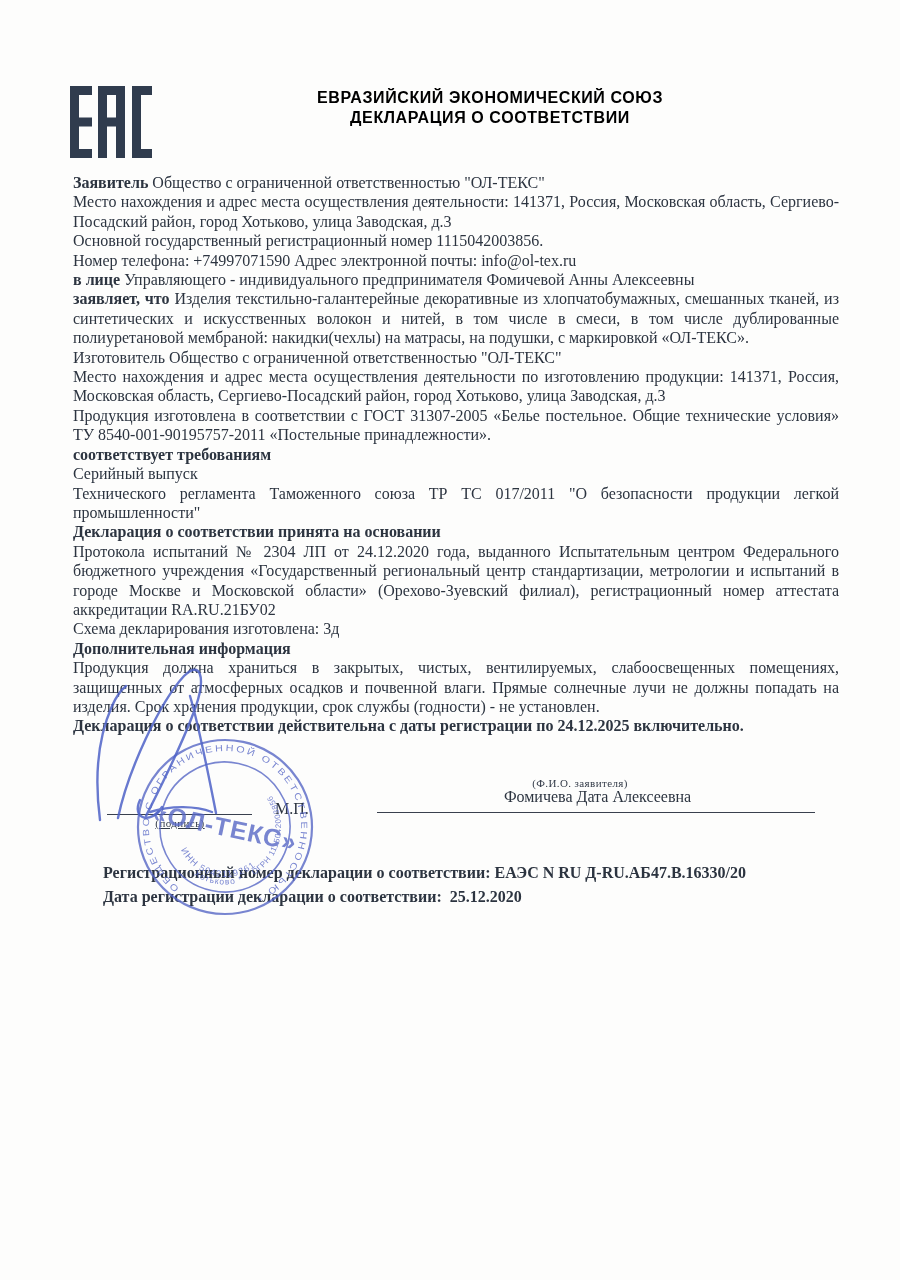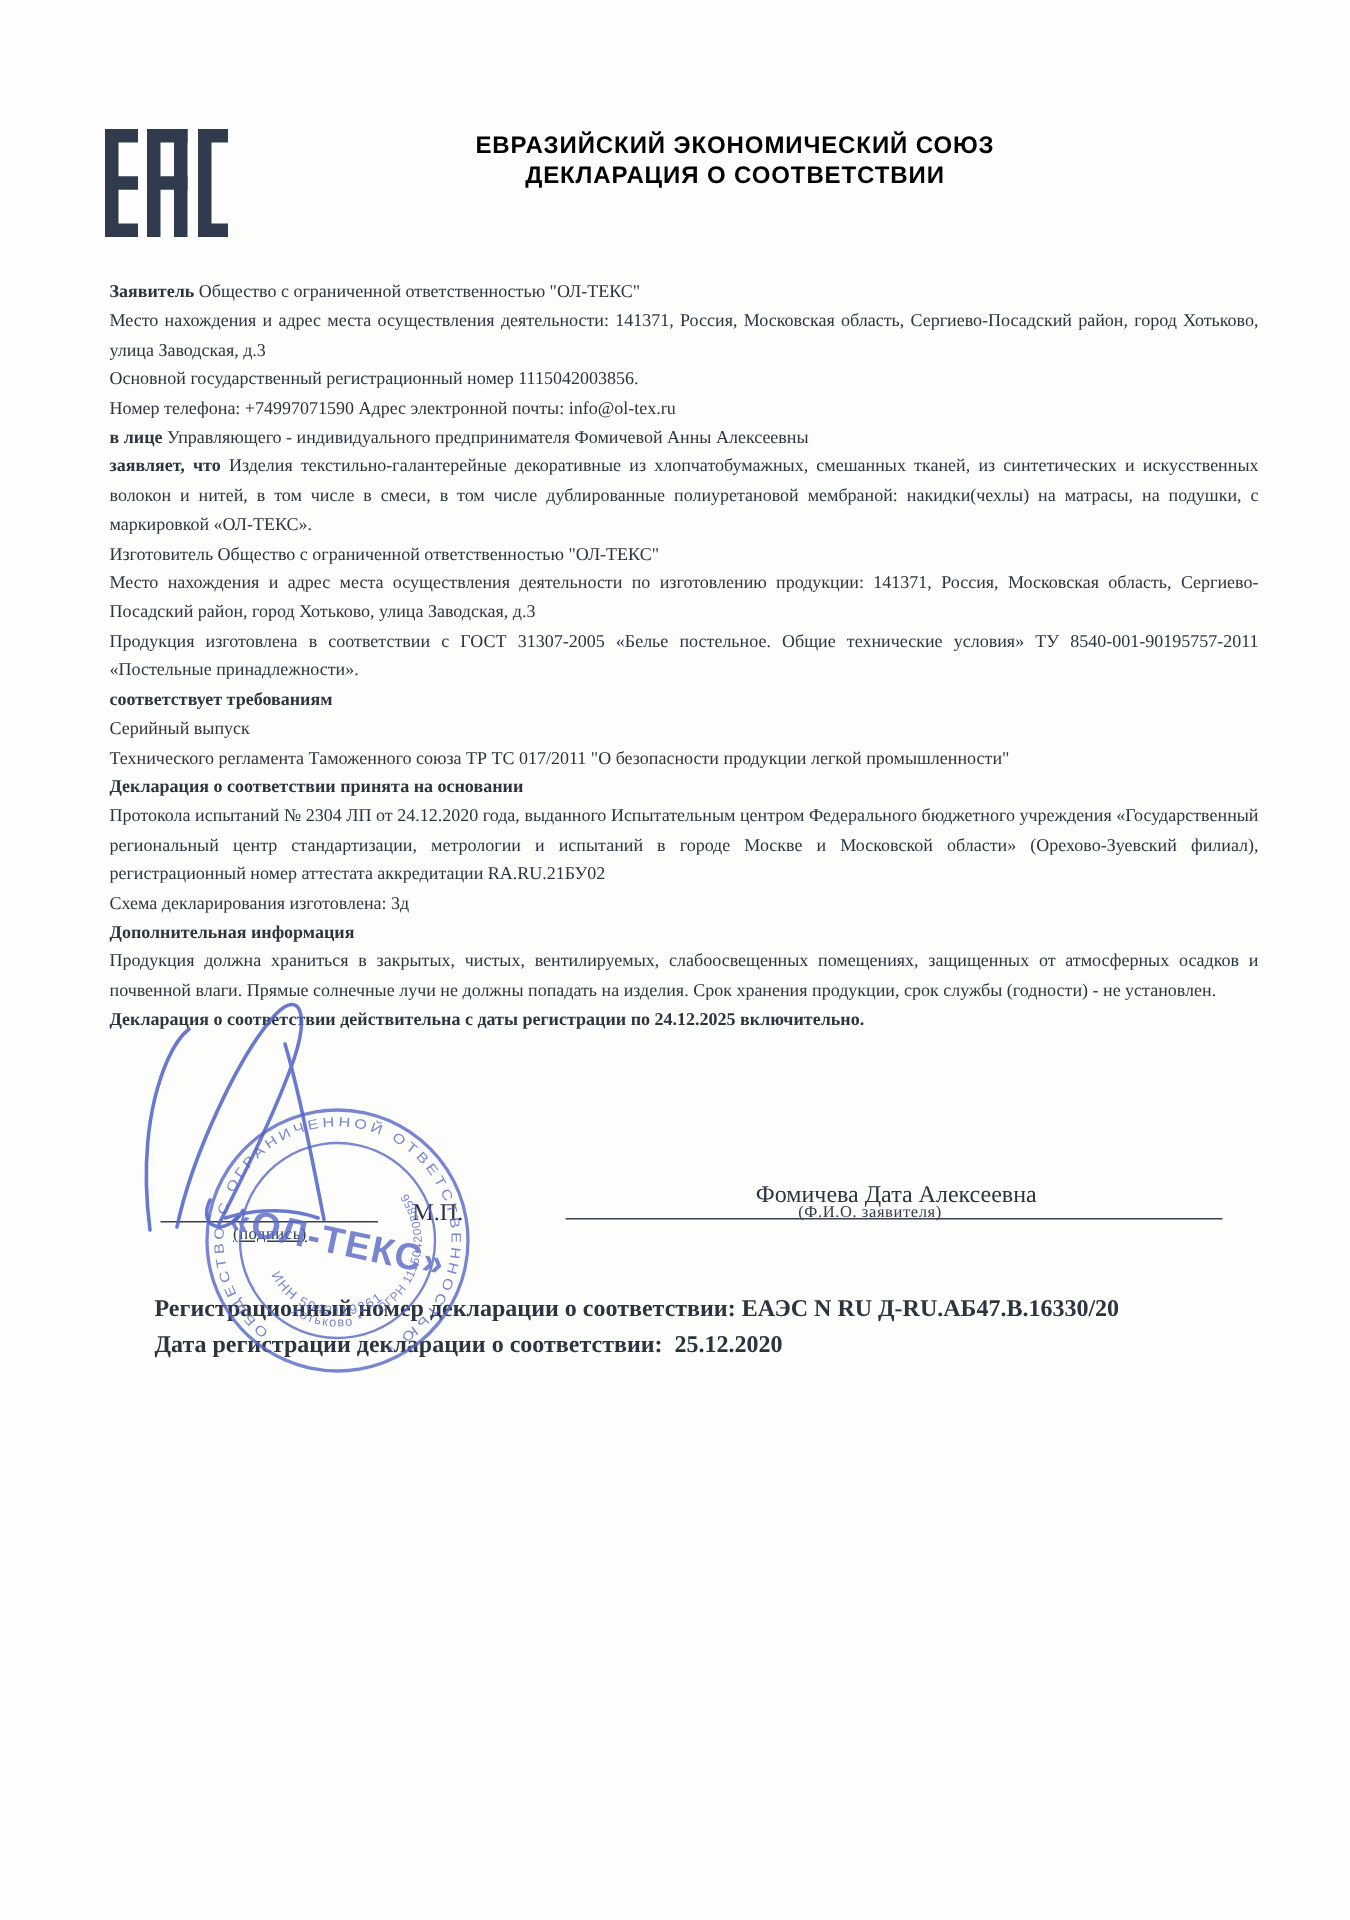--- a/index.html
+++ b/index.html
@@ -24,8 +24,8 @@
 
   
   #document-body{
-    left:73px;top:185px;width:766px;
-    font-size:12px;line-height:19.4px;text-align:justify;
+    left:73px;top:173px;width:766px;
+    font-size:16px;line-height:19.4px;text-align:justify;
   }
   #document-body p.para{margin:0;padding:0;}
   #document-body span.b{font-weight:bold;}

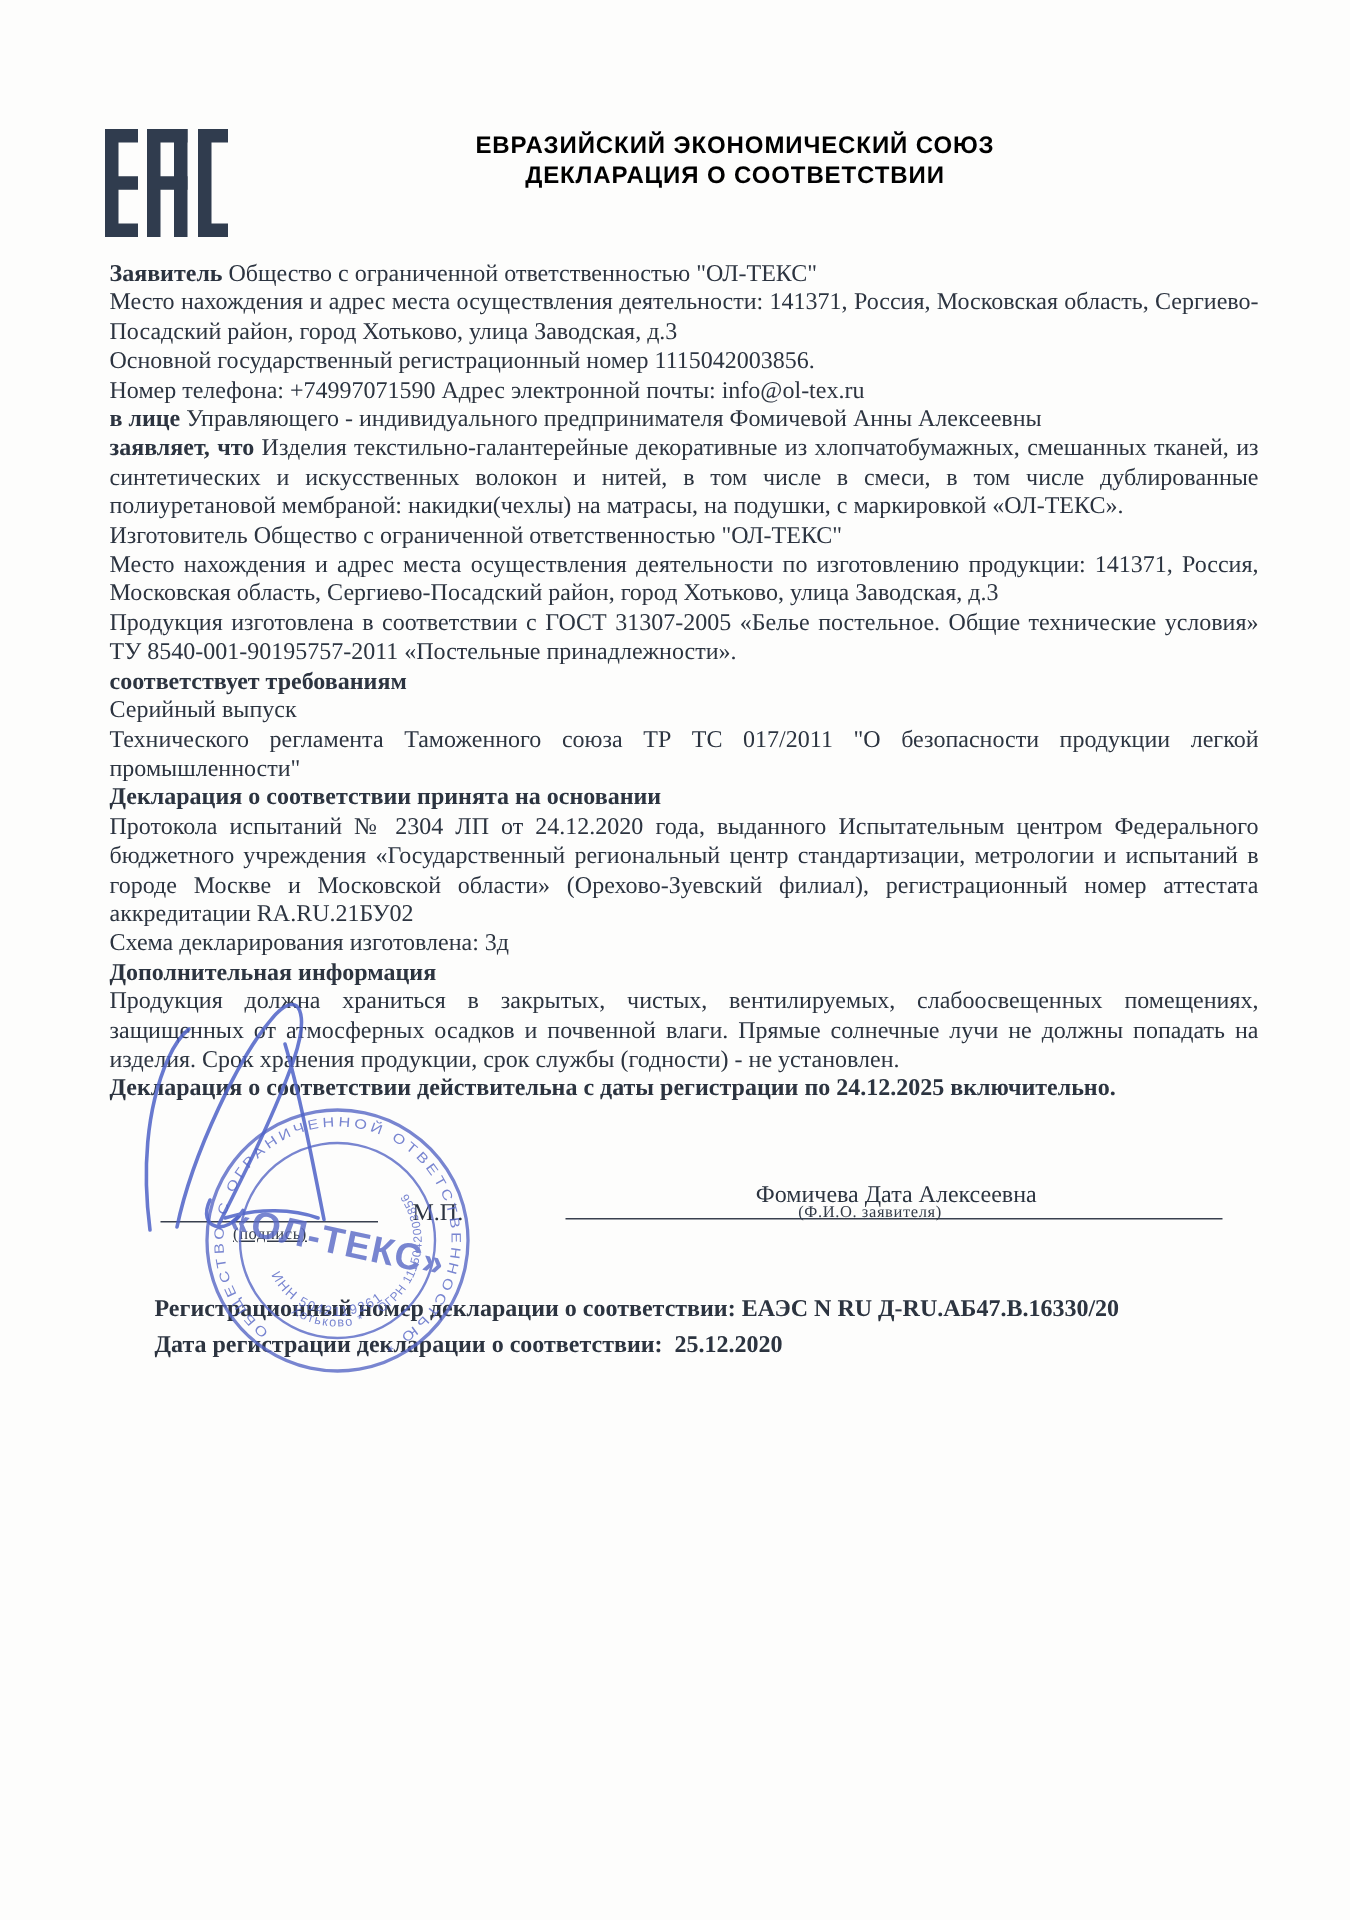--- a/index.html
+++ b/index.html
@@ -38,7 +38,7 @@
     font-size:11px;letter-spacing:0.4px;color:#333b48;text-align:center;
   }
   #podpis-label{left:130px;top:817px;width:100px;text-decoration:underline;}
-  #fio-label{left:480px;top:802px;width:200px;}
+  #fio-label{left:480px;top:777px;width:200px;}
   #mp-label{left:275px;top:800px;font-size:16px;}
   #fio-name{left:420px;top:788px;width:355px;text-align:center;font-size:16px;}
 

